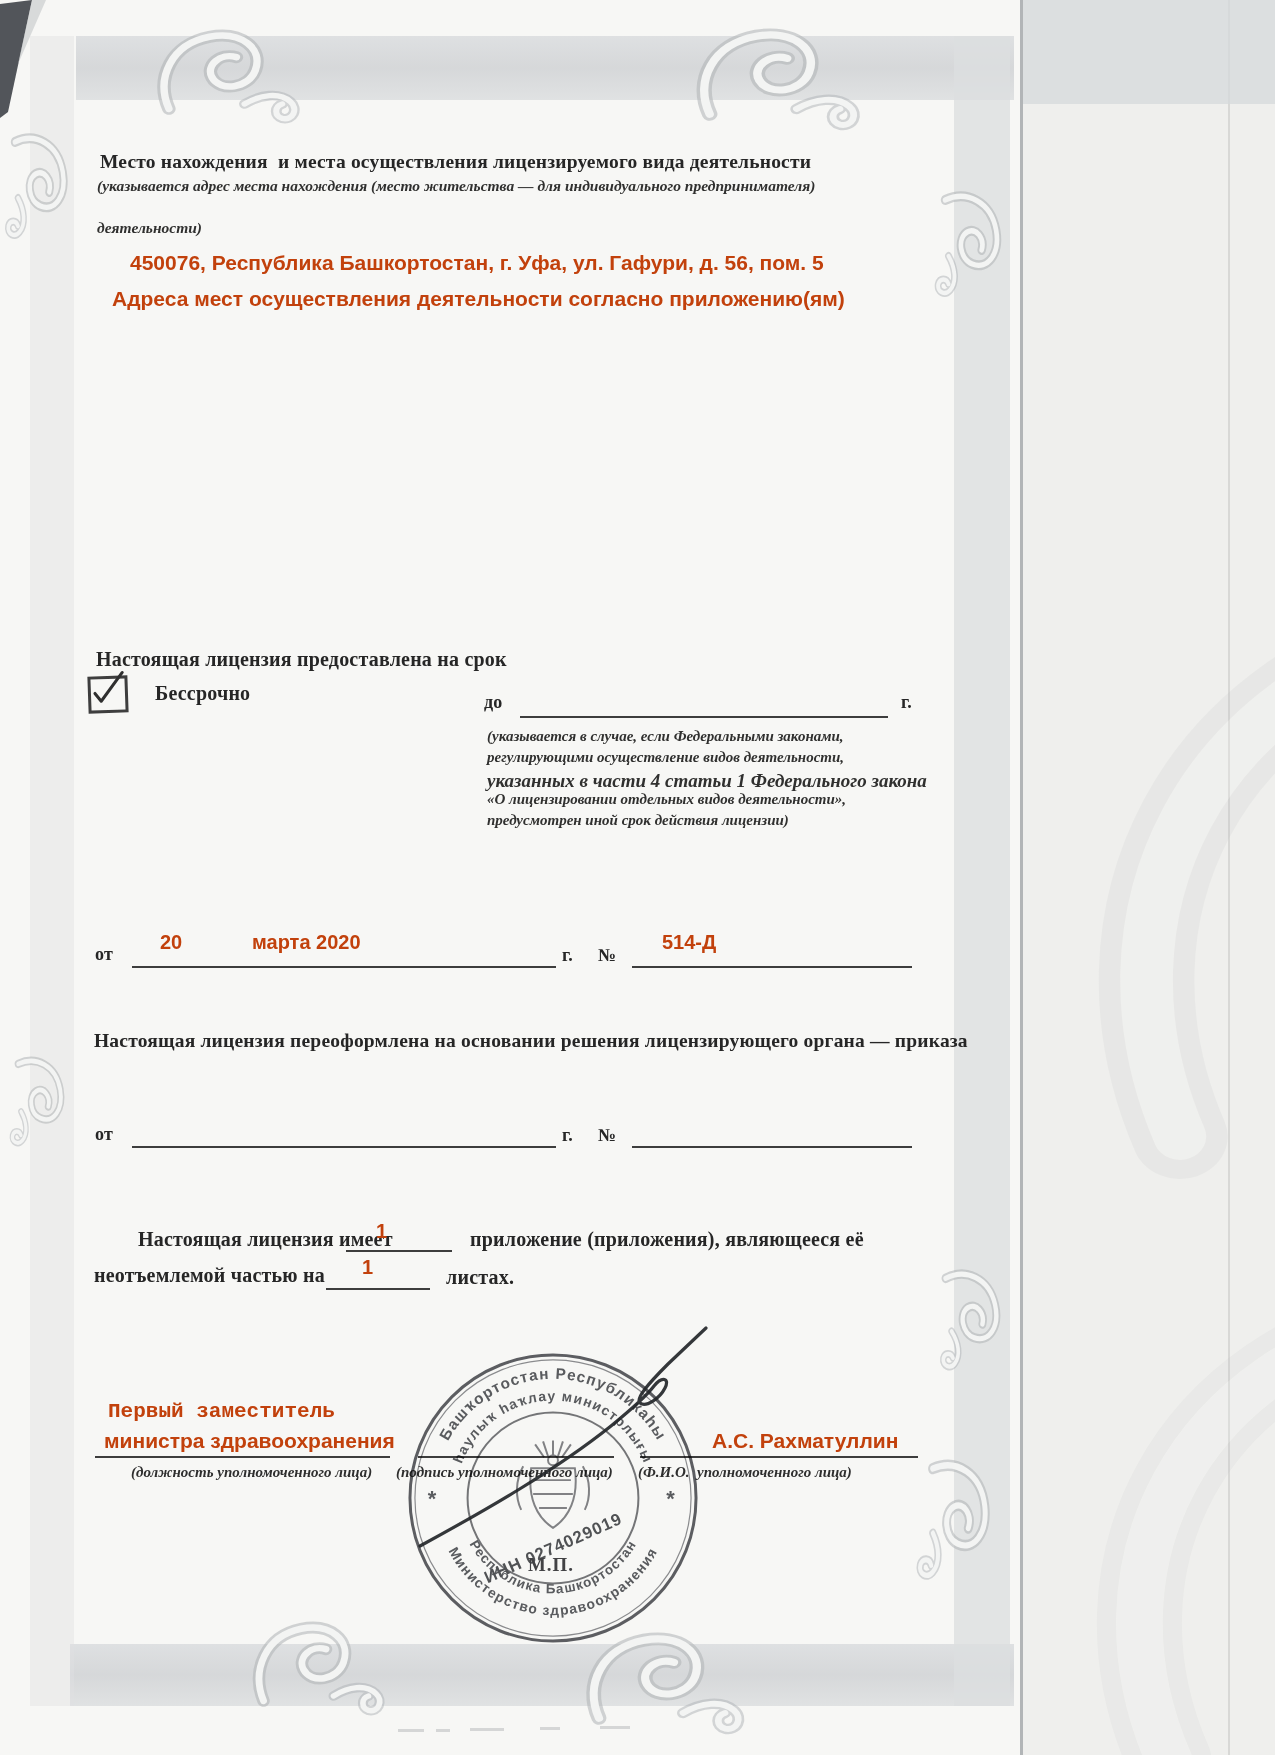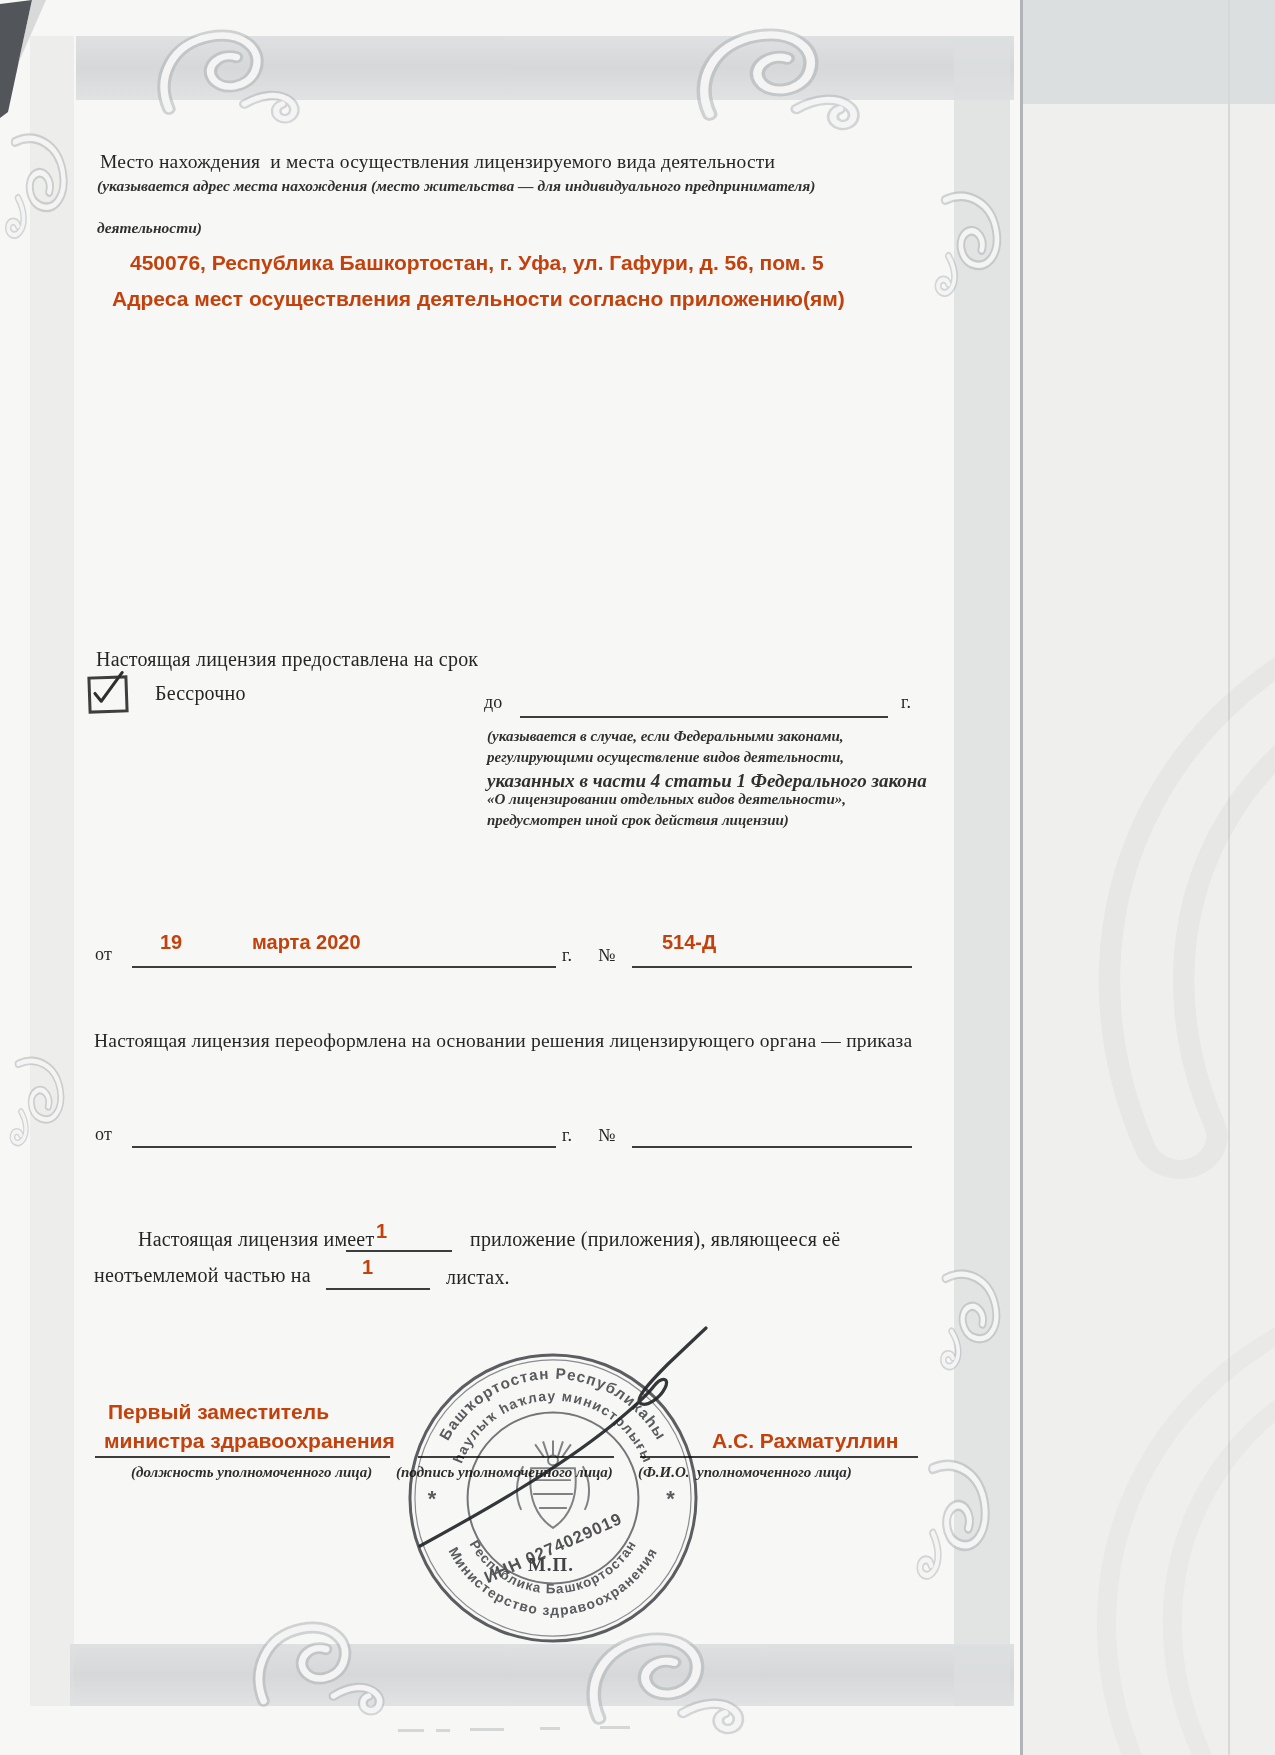--- a/index.html
+++ b/index.html
@@ -7,7 +7,7 @@
         font-family:"Liberation Serif","DejaVu Serif",serif;}
   
   .lbl{position:absolute;white-space:pre;font-family:"Liberation Serif","DejaVu Serif",serif;
-       font-weight:400;font-size:20px;color:#262626;letter-spacing:.2px;}
+       font-weight:700;font-size:20px;color:#262626;letter-spacing:.2px;}
   .sm{font-size:18px;}
   
   .note{position:absolute;white-space:pre;font-family:"Liberation Serif","DejaVu Serif",serif;

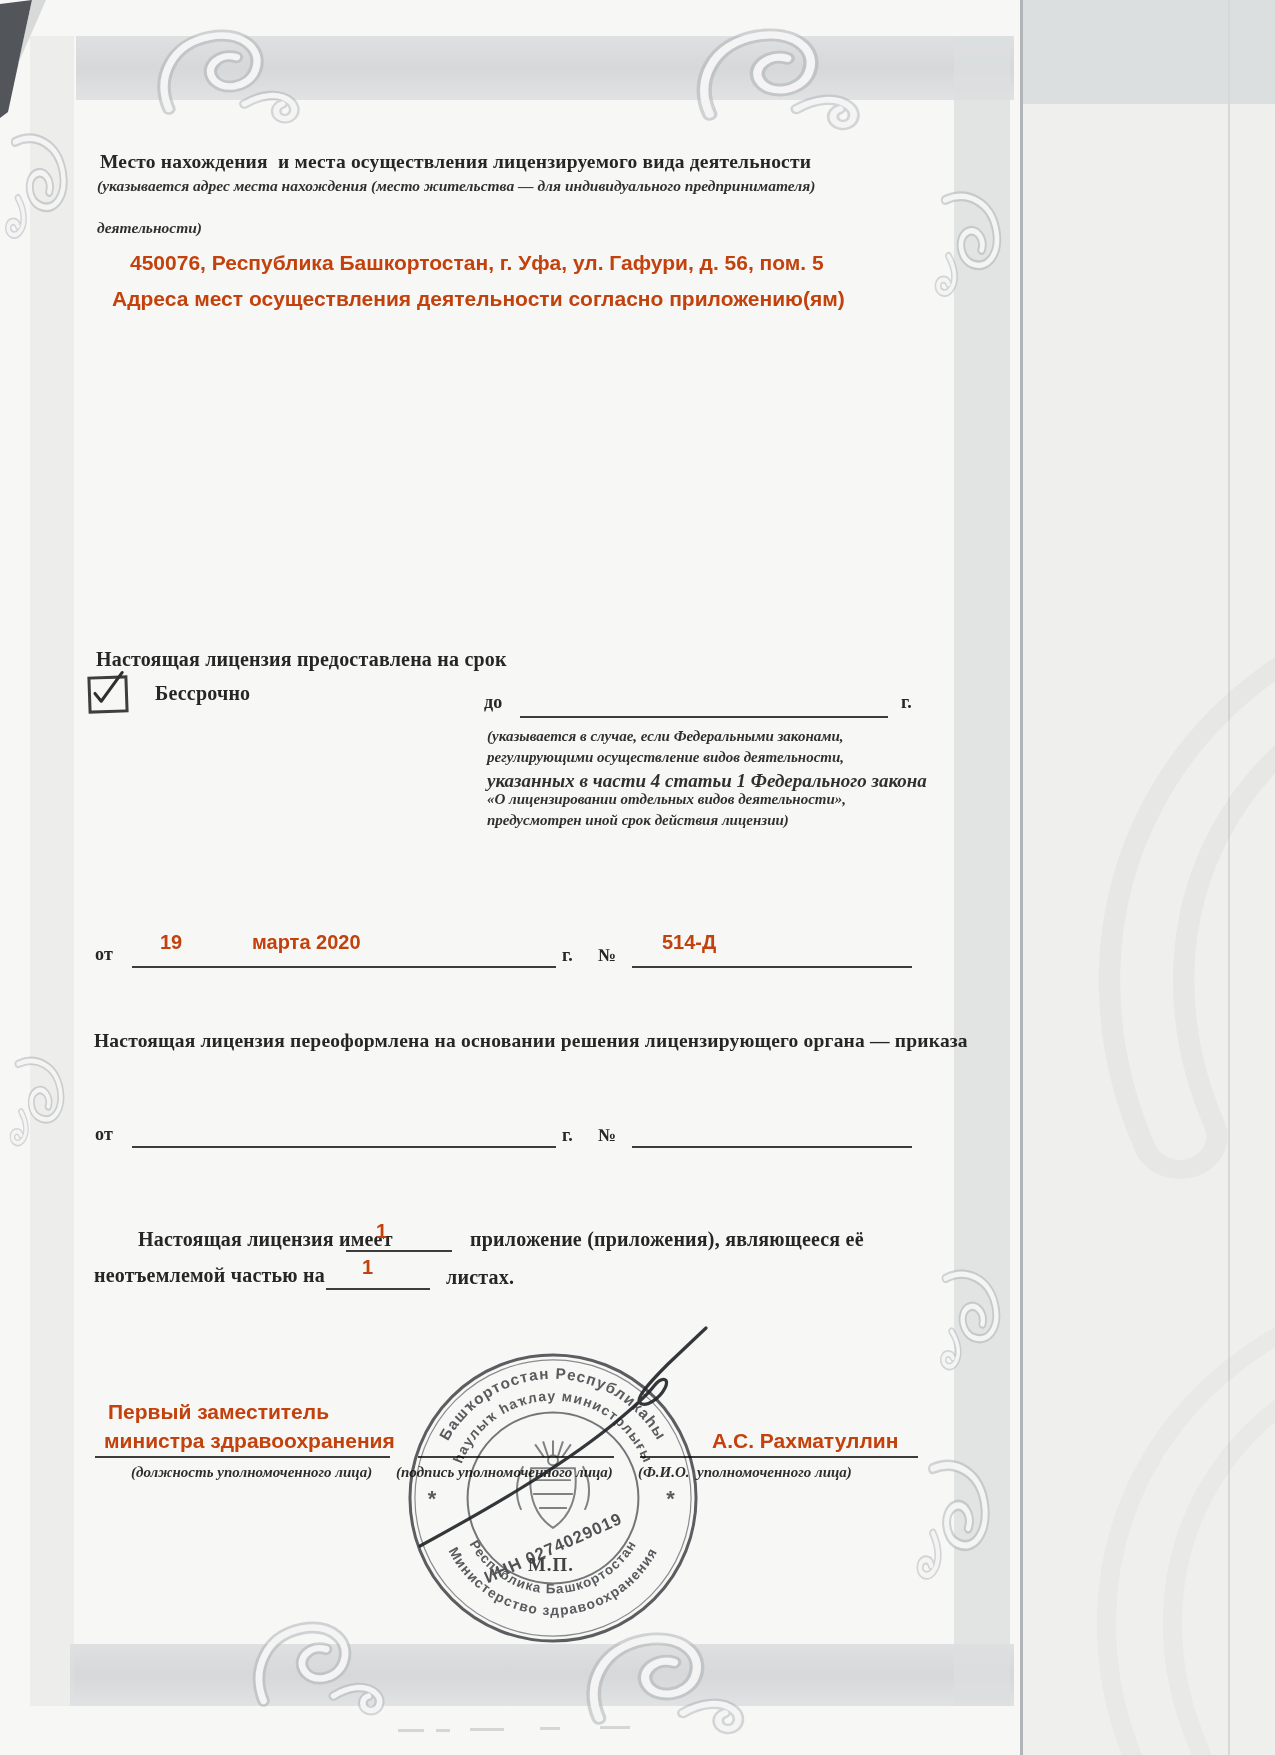--- a/index.html
+++ b/index.html
@@ -116,7 +116,7 @@
 
   <div class="lbl sm" style="left:95px;top:944px;">от</div>
   <div class="ul" style="left:132px;top:966px;width:424px;"></div>
-  <div class="val" style="left:160px;top:931px;">19</div>
+  <div class="val" style="left:160px;top:931px;">20</div>
   <div class="val" style="left:252px;top:931px;">марта 2020</div>
   <div class="lbl sm" style="left:562px;top:945px;">г.</div>
   <div class="lbl sm" style="left:598px;top:945px;">№</div>

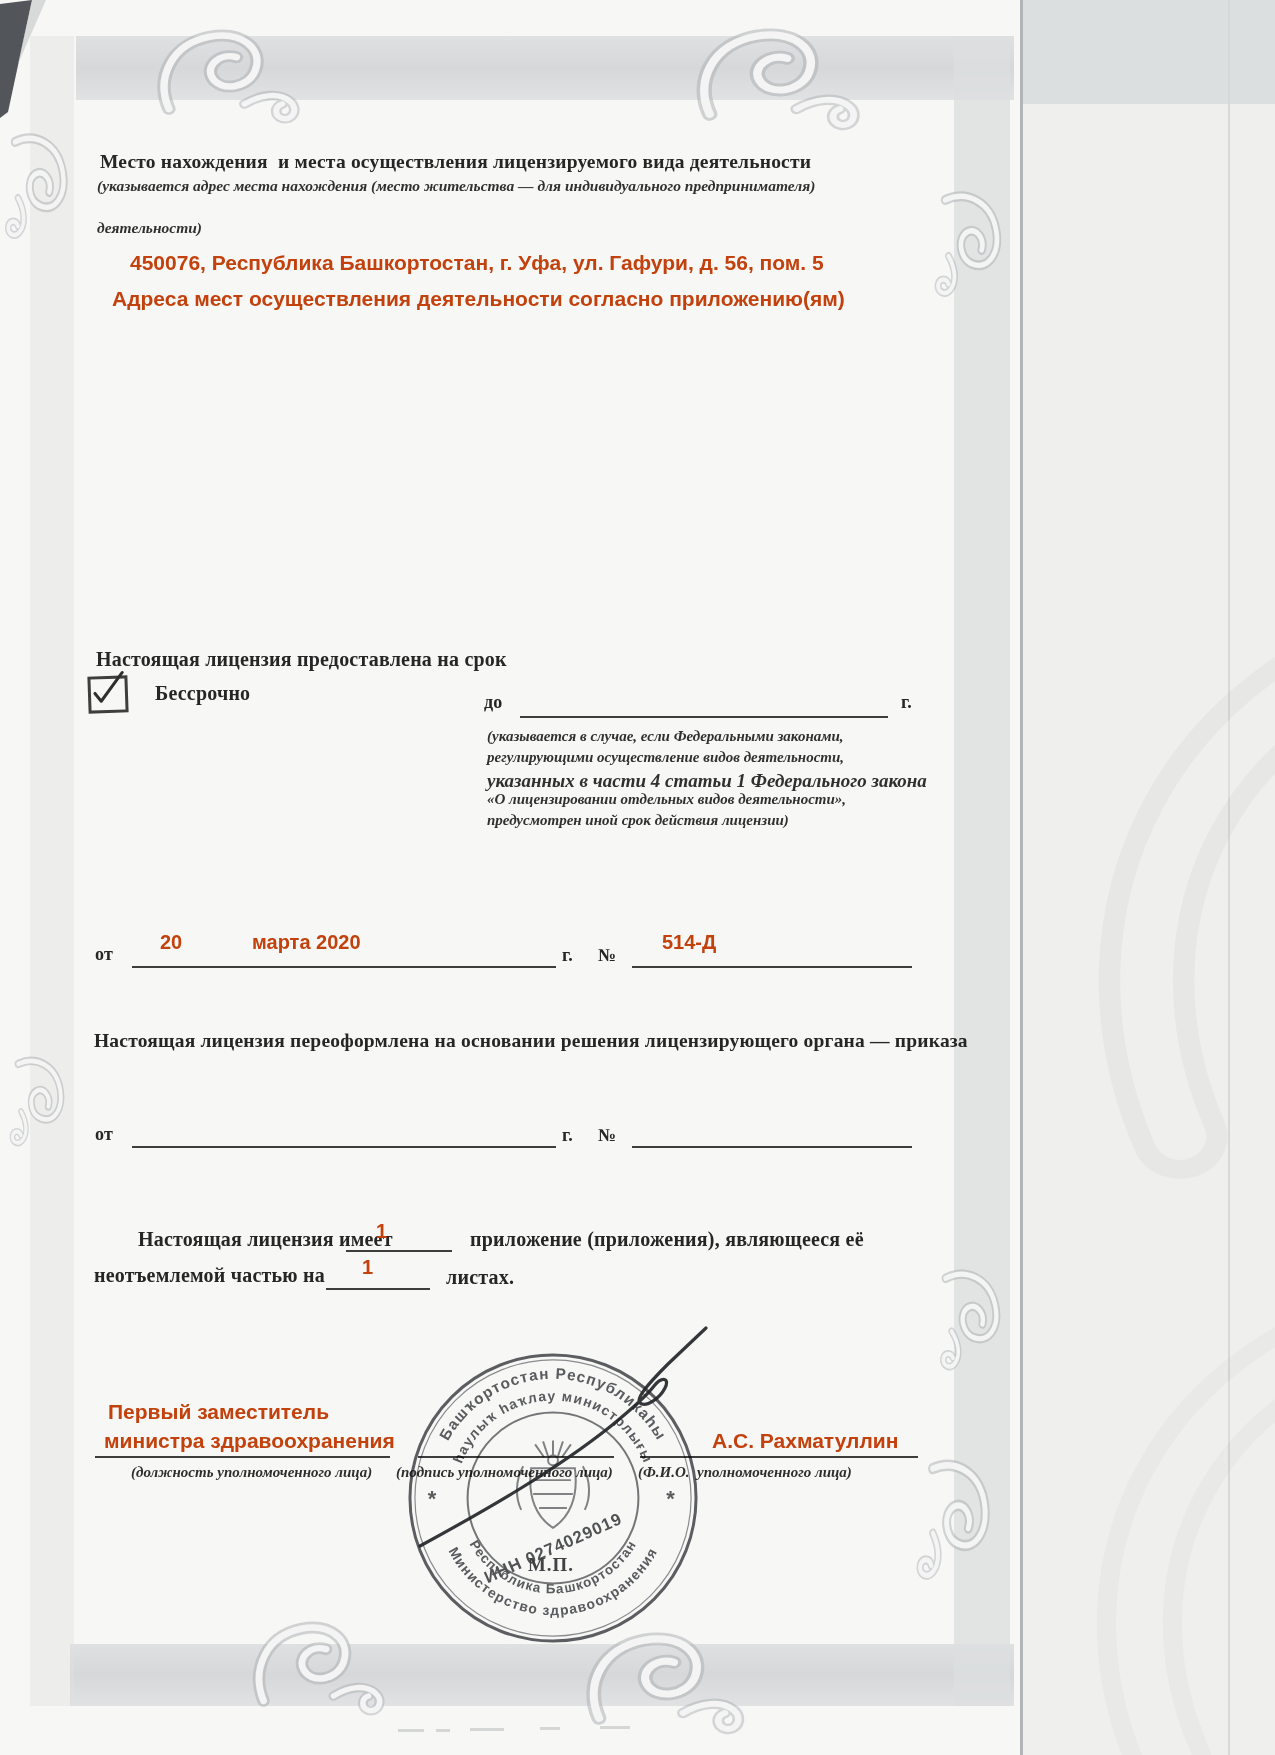--- a/index.html
+++ b/index.html
@@ -142,7 +142,7 @@
   <div class="val" style="left:362px;top:1256px;">1</div>
   <div class="lbl" style="left:446px;top:1266px;">листах.</div>
 
-  <div class="val val-lg" style="left:108px;top:1400px;">Первый заместитель</div>
+  <div class="val val-lg" style="left:108px;top:1400px;font-family:Liberation Mono, monospace;">Первый заместитель</div>
   <div class="val val-lg" style="left:104px;top:1429px;">министра здравоохранения</div>
   <div class="val val-lg" style="left:712px;top:1429px;">А.С. Рахматуллин</div>
 

